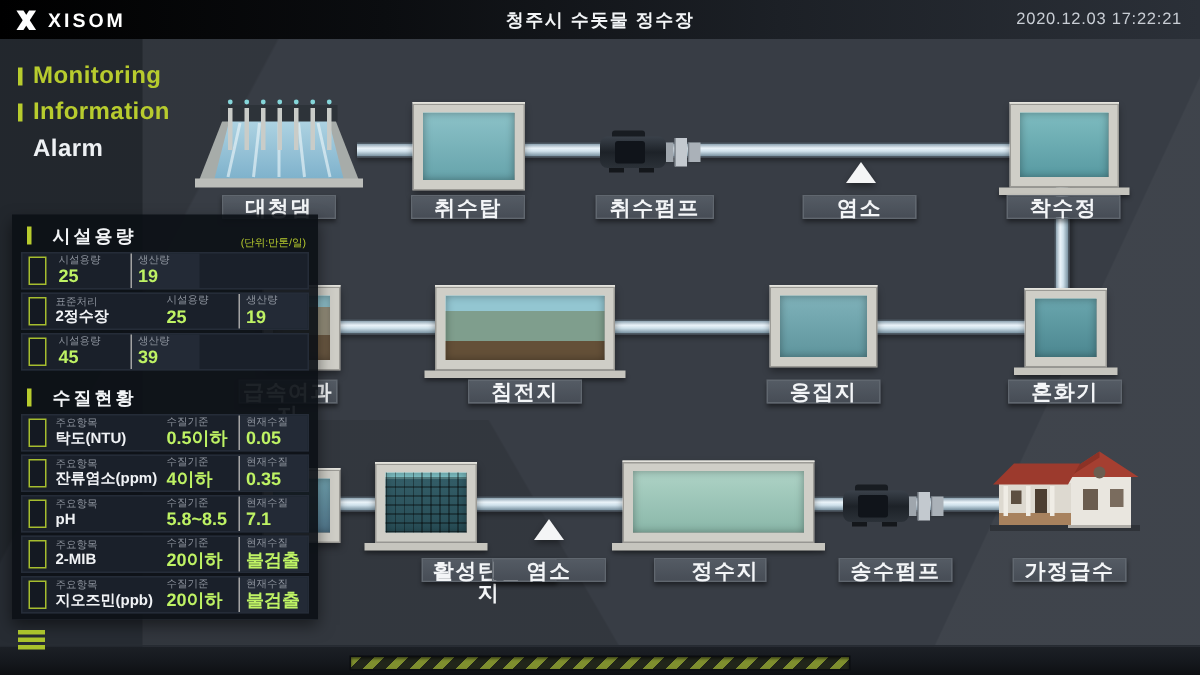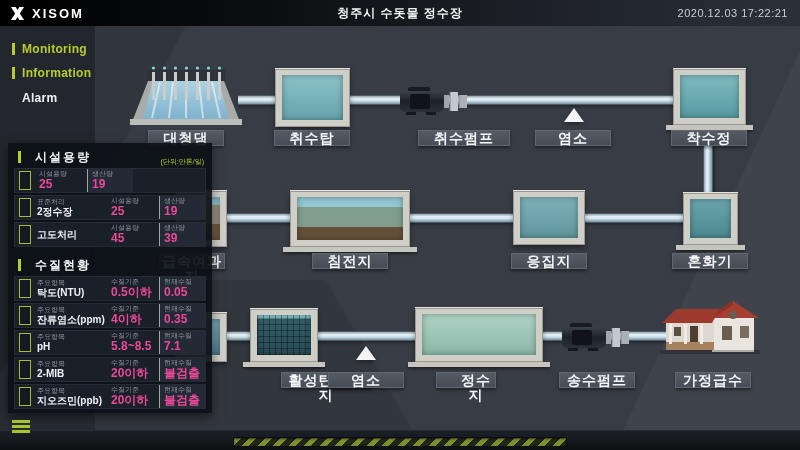--- a/index.html
+++ b/index.html
@@ -31,7 +31,7 @@
   .side-item{position:absolute;left:12px;display:flex;align-items:center;gap:7px;z-index:25;cursor:pointer;}
   .side-bar{width:3px;height:12px;background:#b8cc2e;}
   .side-bar.hidden{visibility:hidden;}
-  .side-label{font-size:12px;font-weight:bold;letter-spacing:.3px;}
+  .side-label{font-size:16px;font-weight:bold;letter-spacing:.3px;}
   .side-label.on{color:#b8cc2e;}
   .side-label.off{color:#eef1f4;}
 

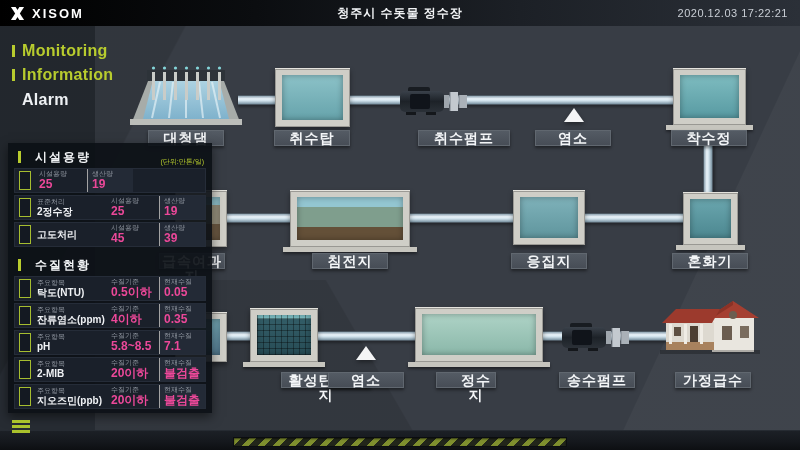--- a/index.html
+++ b/index.html
@@ -221,7 +221,7 @@
 
   <div class="plabel" style="left:148px;top:130px;width:76px;">대청댐</div>
   <div class="plabel" style="left:274px;top:130px;width:76px;">취수탑</div>
-  <div class="plabel" style="left:418px;top:130px;width:92px;">취수펌프</div>
+  <div class="plabel" style="left:397px;top:130px;width:79px;">취수펌프</div>
   <div class="plabel" style="left:535px;top:130px;width:76px;">염소</div>
   <div class="plabel" style="left:671px;top:130px;width:76px;">착수정</div>
 

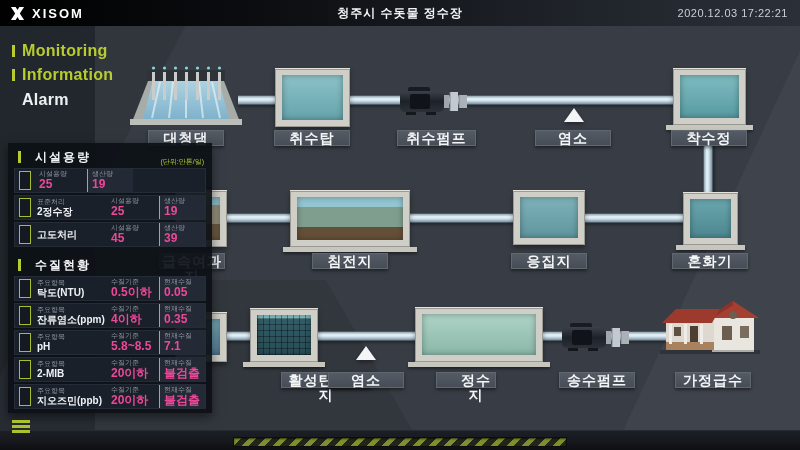--- a/index.html
+++ b/index.html
@@ -94,7 +94,7 @@
   .vcol{flex:none;display:flex;flex-direction:column;justify-content:center;padding-left:4px;}
   .vcol.c1{width:52px;}
   .vcol.c2{width:46px;background:#232a36;border-left:1px solid #a3a3a3;}
-  .rval{color:#ec4899;font-size:12px;font-weight:bold;line-height:13px;white-space:nowrap;}
+  .rval{color:#bef264;font-size:12px;font-weight:bold;line-height:13px;white-space:nowrap;}
   .gap{flex:none;height:6px;}
 
   

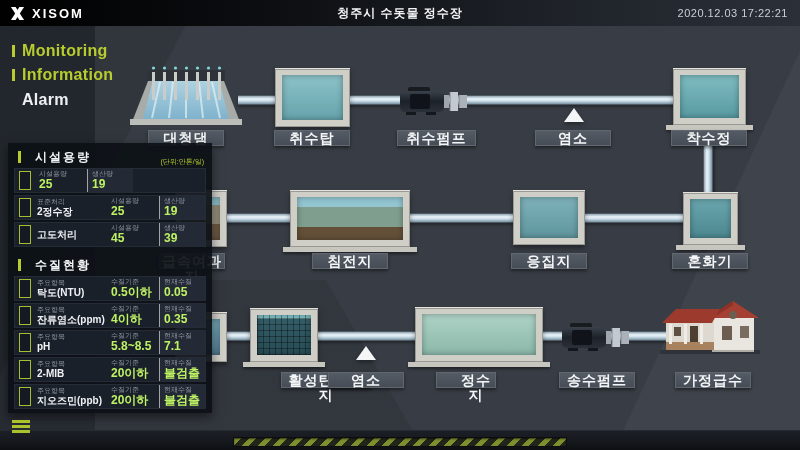--- a/index.html
+++ b/index.html
@@ -340,10 +340,6 @@
 
     <div class="prow">
       <span class="sq"></span>
-      <div class="ncol">
-        <span class="tiny"></span>
-        <span class="rname">고도처리</span>
-      </div>
       <div class="vcol c1">
         <span class="tiny">시설용량</span>
         <span class="rval">45</span>

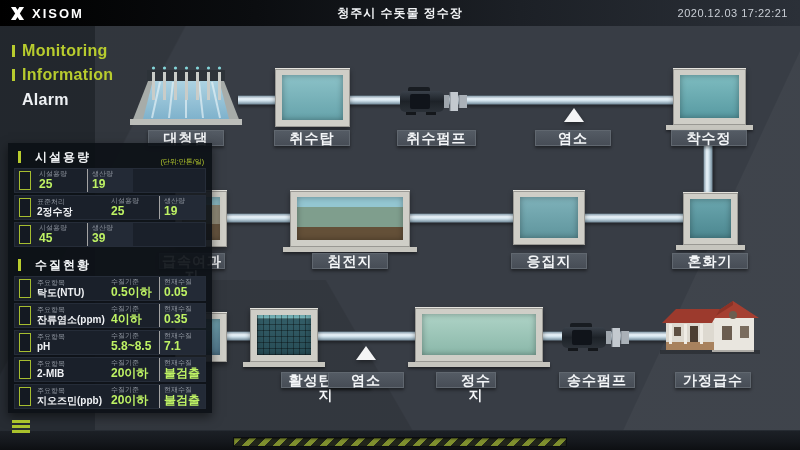--- a/index.html
+++ b/index.html
@@ -298,7 +298,7 @@
 
   <div class="plabel" style="left:240px;top:372px;width:90px;margin-left:41px;">활성탄흡착지</div>
   <div class="plabel" style="left:328px;top:372px;width:76px;">염소</div>
-  <div class="plabel" style="left:436px;top:372px;width:60px;padding-left:20px;">정수지</div>
+  <div class="plabel" style="left:436px;top:372px;width:75px;padding-left:20px;">정수지</div>
   <div class="plabel" style="left:559px;top:372px;width:76px;">송수펌프</div>
   <div class="plabel" style="left:675px;top:372px;width:76px;">가정급수</div>
 

